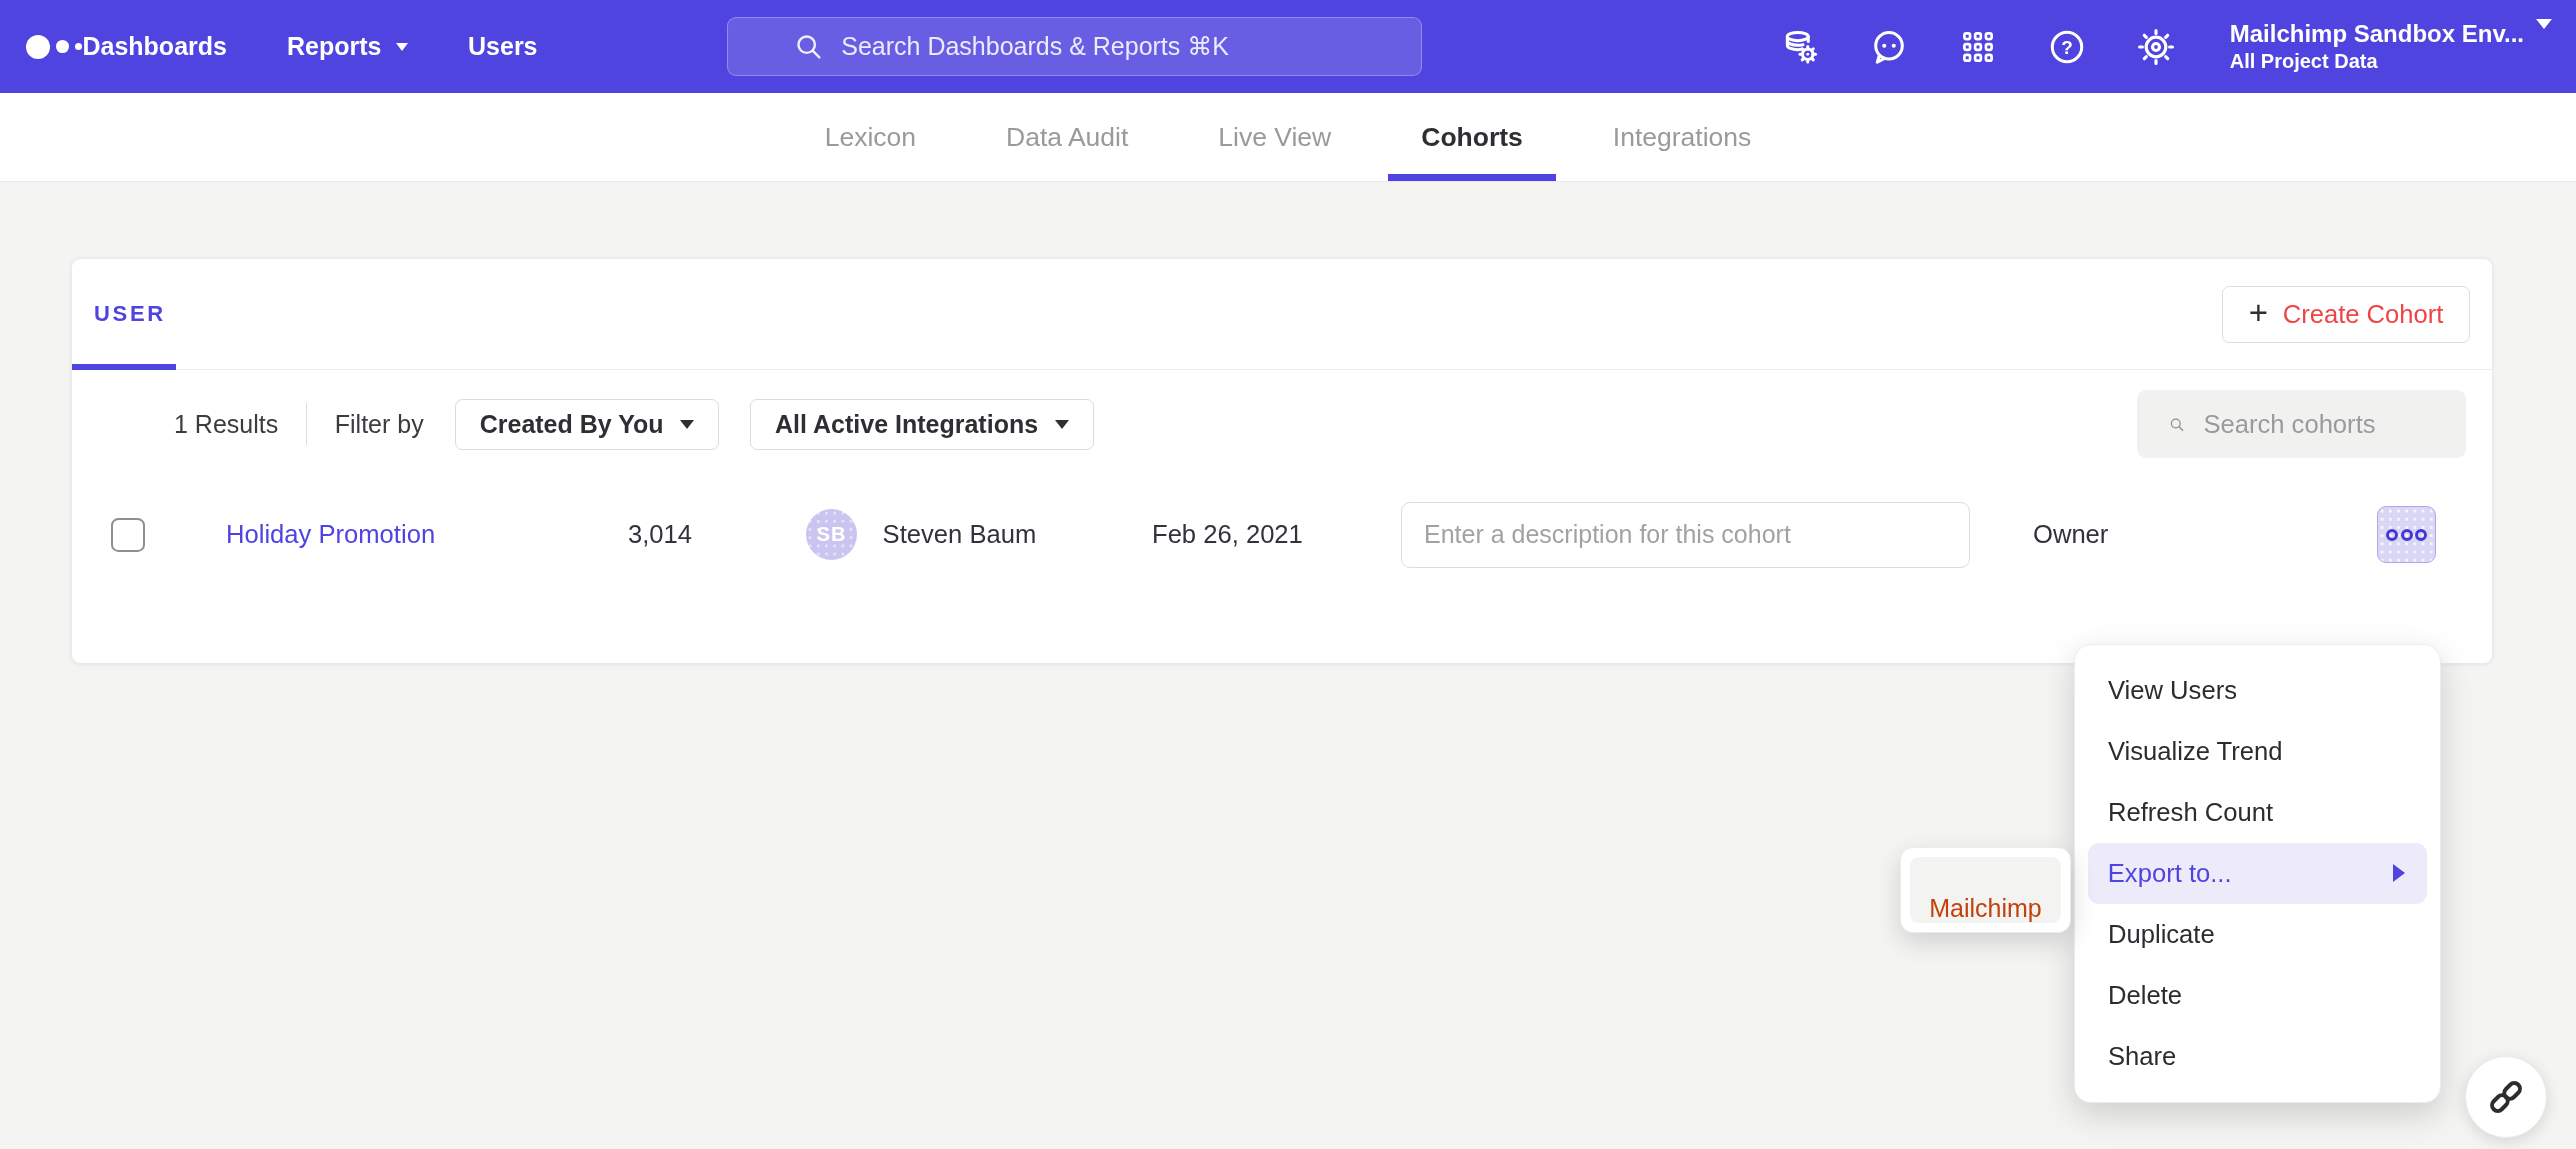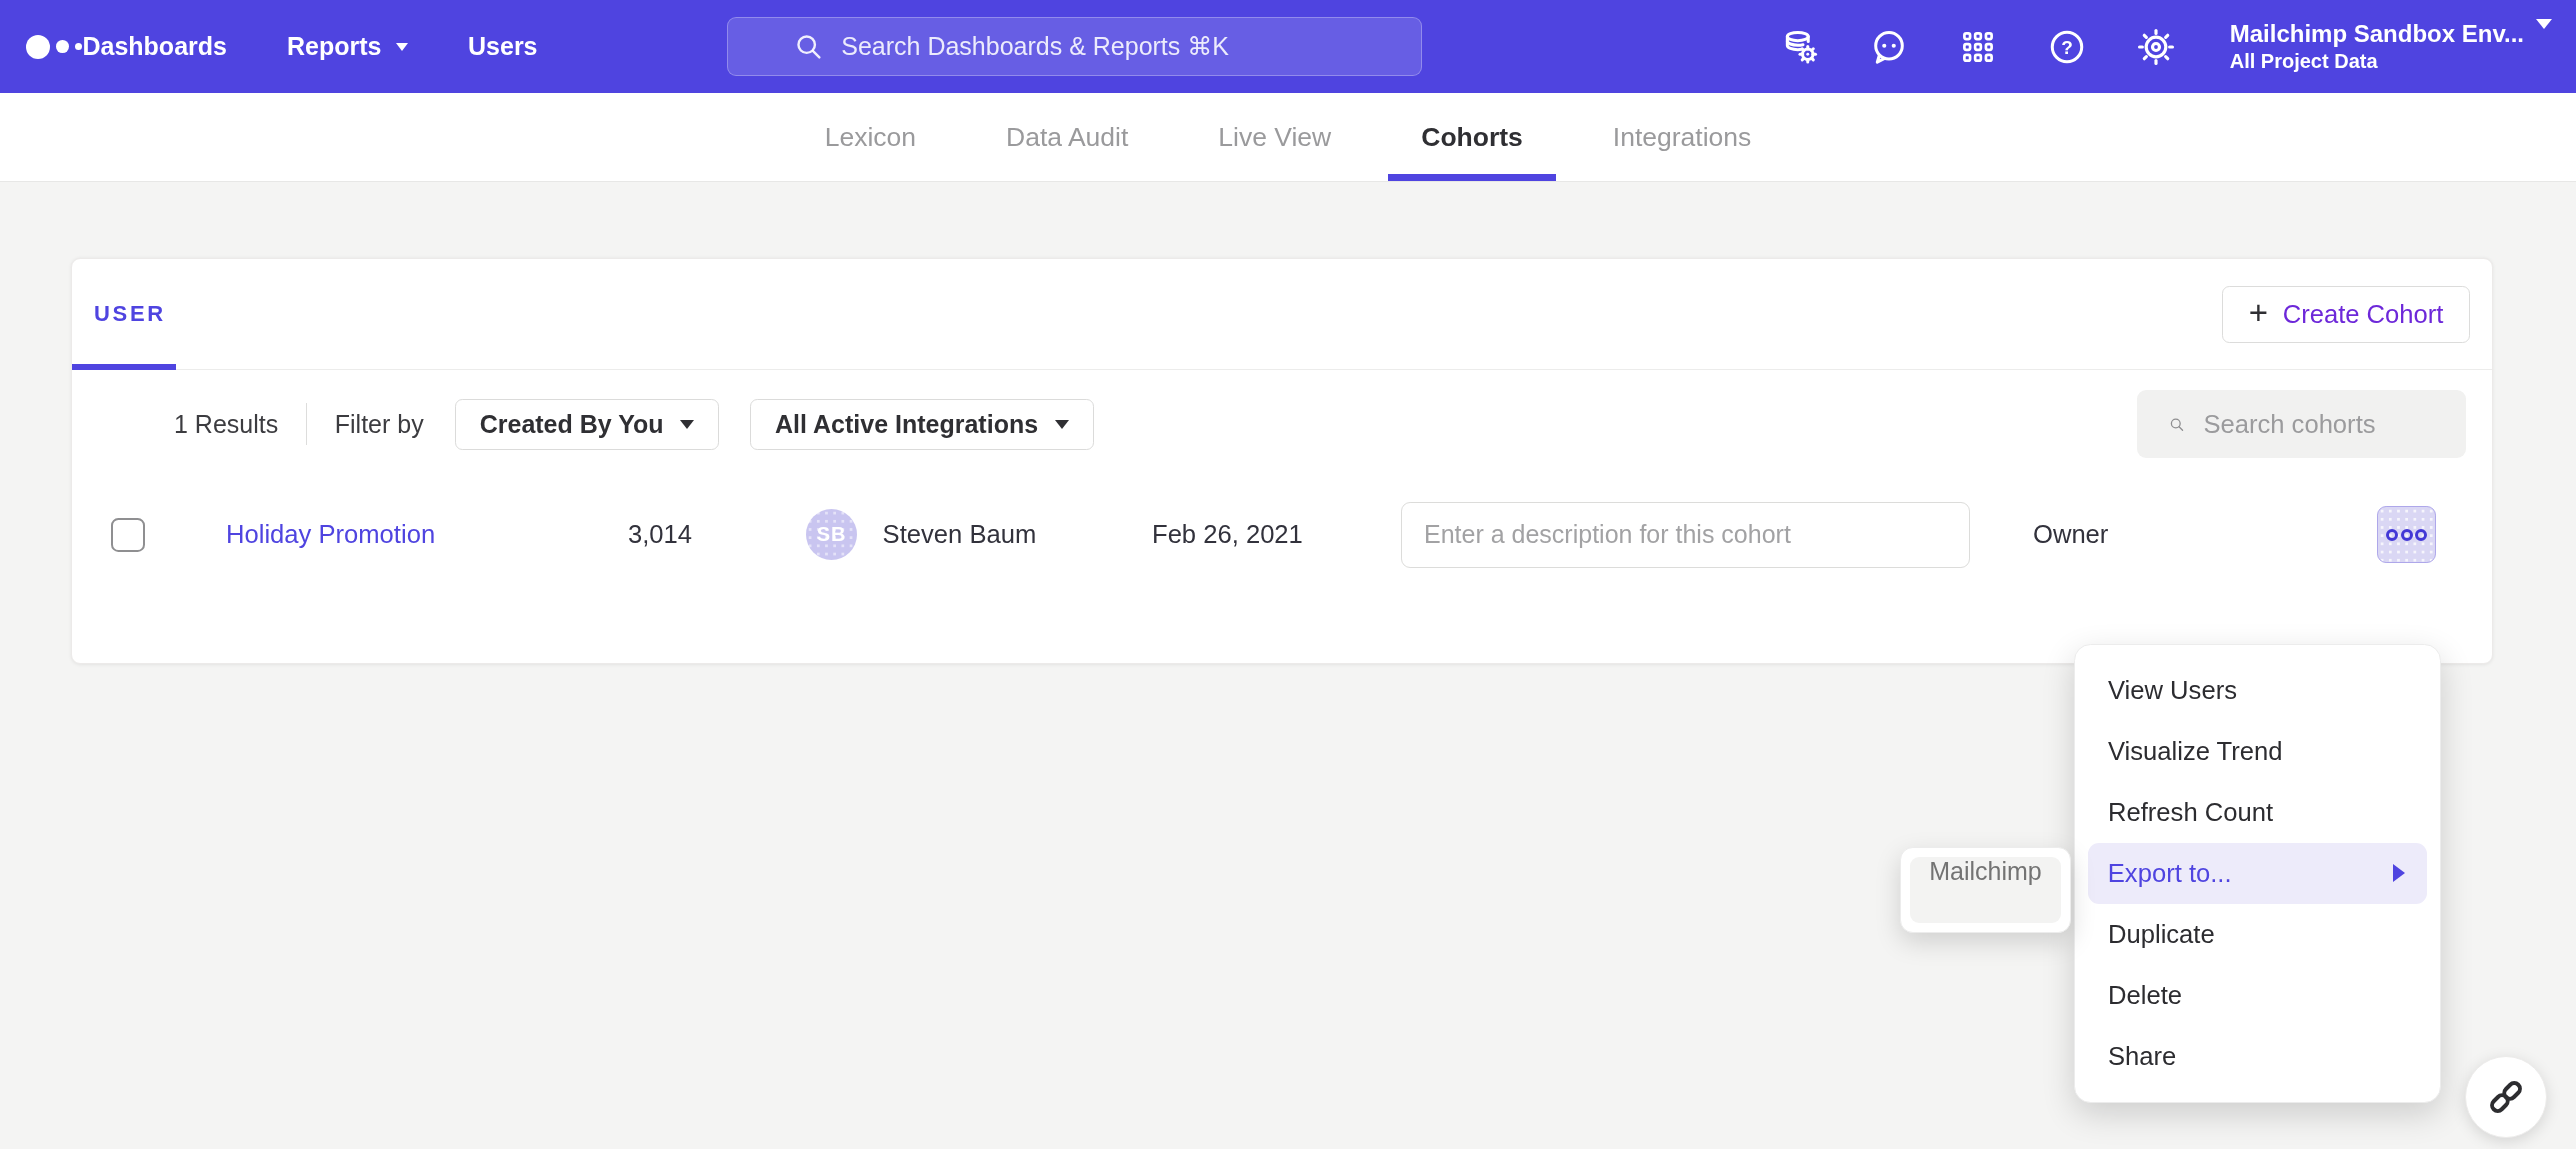--- a/index.html
+++ b/index.html
@@ -46,7 +46,7 @@
   .create-btn{position:absolute;right:22px;top:26.5px;height:57px;padding:0 25.6px;border-radius:7.3px;border:1.8px solid #dcdcdb;
     background:#fff;display:flex;align-items:center;gap:14.6px;cursor:pointer;box-sizing:border-box;}
   .create-btn .plus{font-size:33px;font-weight:400;color:#2f2f33;line-height:1;margin-top:-3.7px;}
-  .create-btn .lbl{font-size:25.6px;color:#6d28d9;font-weight:500;}
+  .create-btn .lbl{font-size:25.6px;color:#ef4444;font-weight:500;}
 
   .filterrow{height:108px;display:flex;align-items:center;padding-left:102px;box-sizing:border-box;}
   .results{font-size:25px;color:#3c3c40;font-weight:500;}

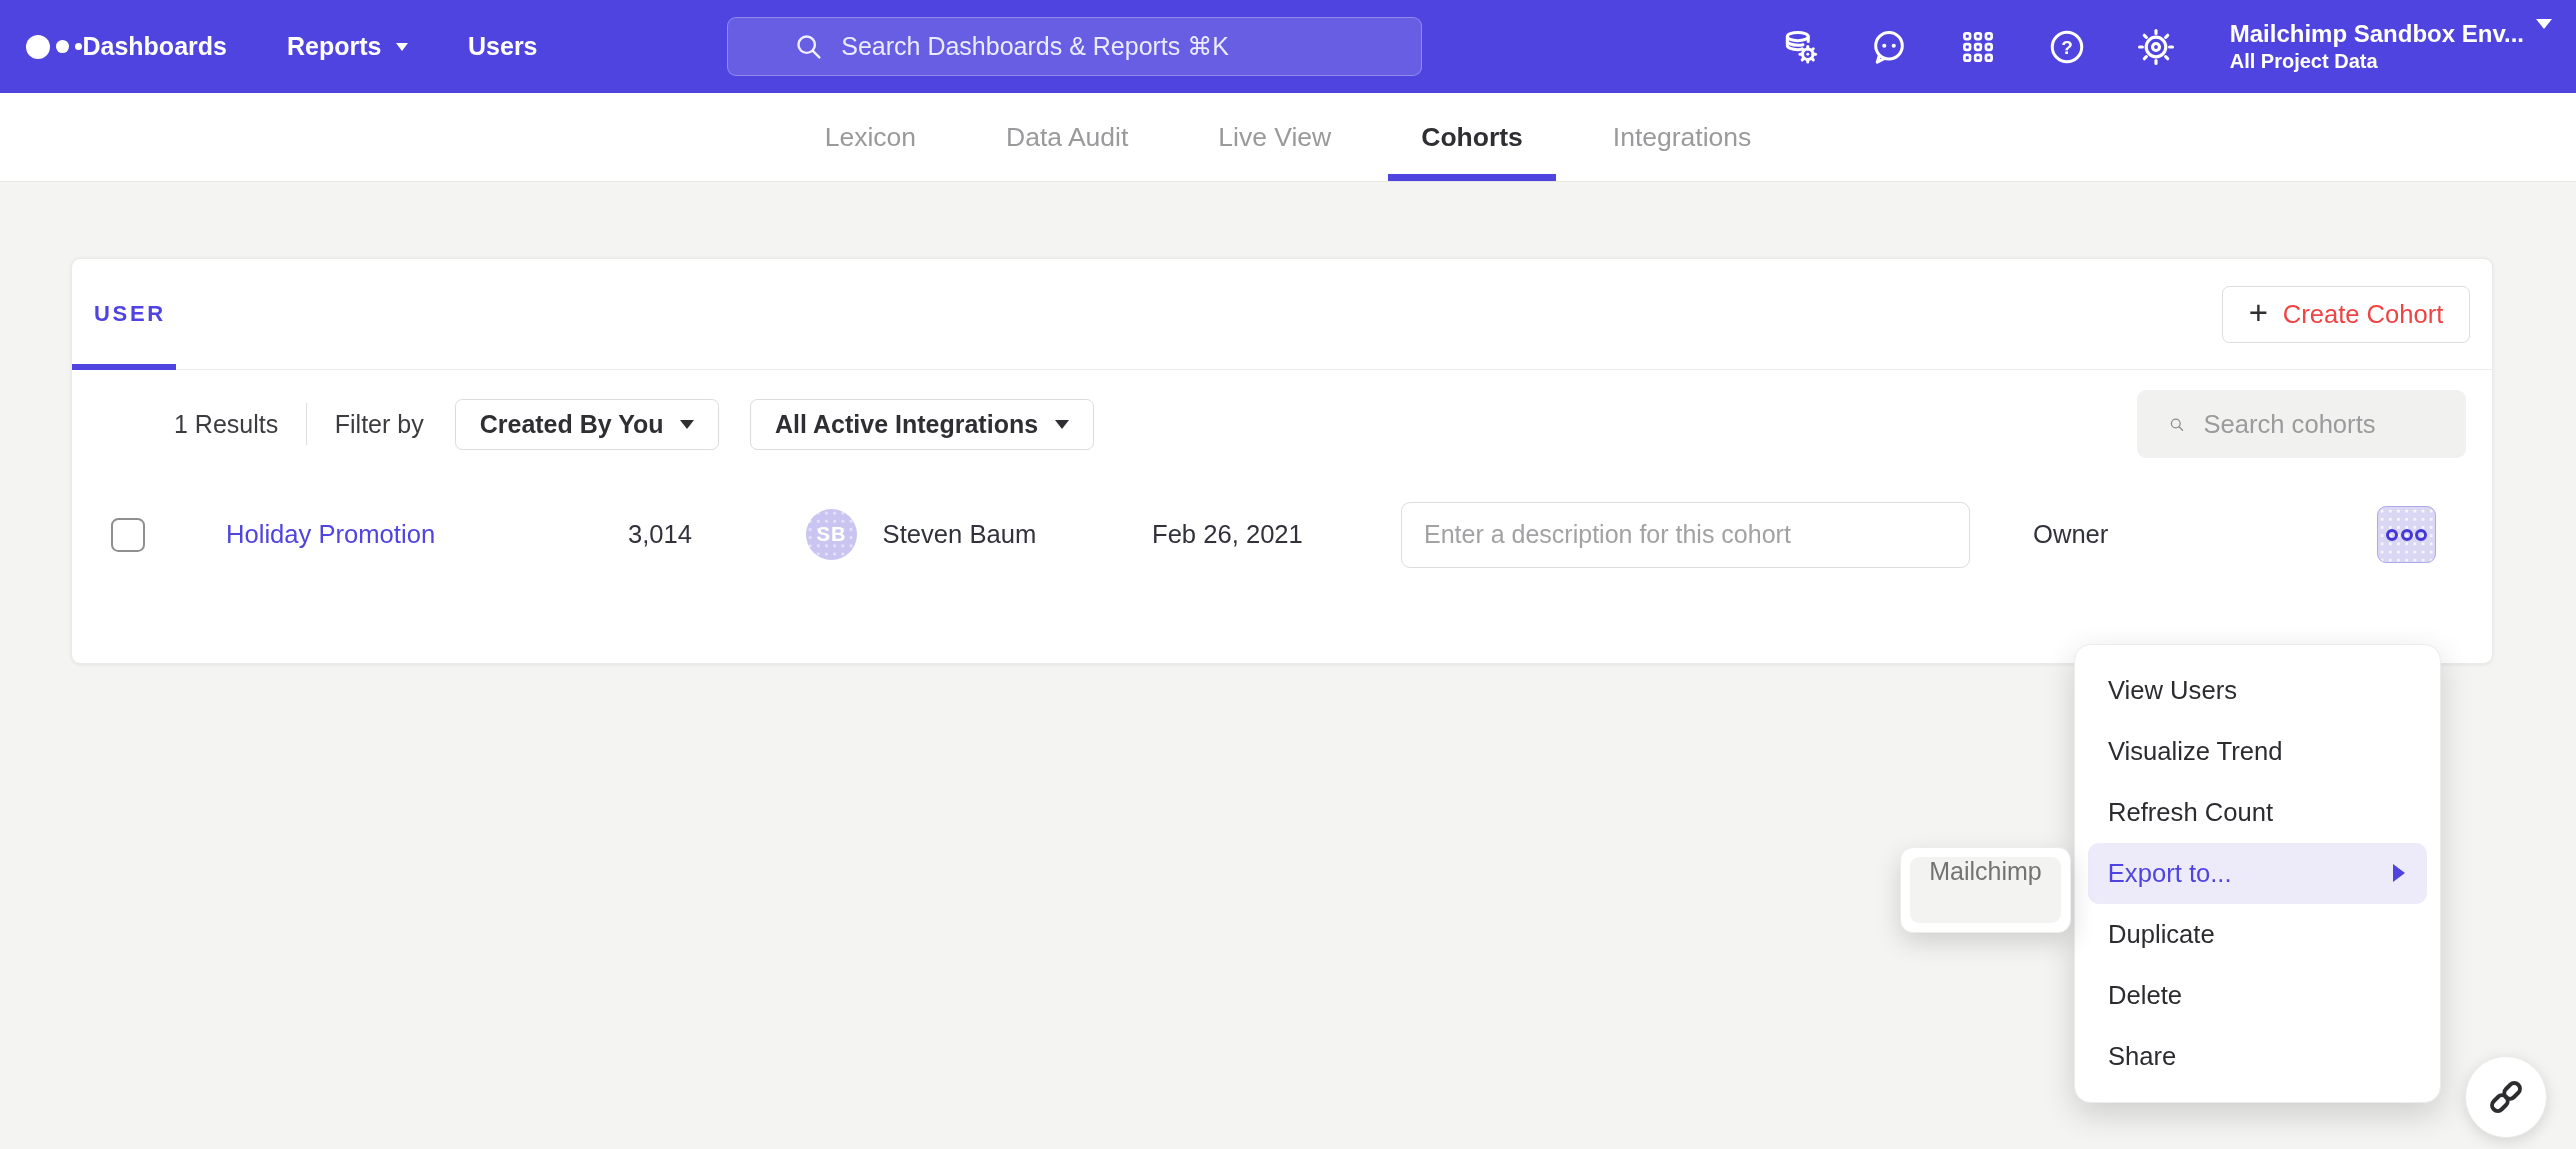--- a/index.html
+++ b/index.html
@@ -95,8 +95,8 @@
 
   .exportmenu{position:absolute;left:1900px;top:847px;width:171px;height:86px;background:#fff;border-radius:12.8px;
     border:0.9px solid #ececec;box-shadow:0 9.1px 25.6px rgba(0,0,0,0.15);padding:9.1px;box-sizing:border-box;z-index:11;}
-  .exportitem{width:100%;height:100%;background:#f3f3f2;border-radius:9.1px;display:flex;align-items:flex-start;justify-content:center;
-    color:#737373;font-size:25px;cursor:pointer;box-sizing:border-box;}
+  .exportitem{width:100%;height:100%;background:#f3f3f2;border-radius:9.1px;display:flex;align-items:flex-end;justify-content:center;
+    color:#c2410c;font-size:25px;cursor:pointer;box-sizing:border-box;}
 
   
   .linkfab{position:absolute;left:2465px;top:1056px;width:80px;height:80px;border-radius:50%;background:#fff;

